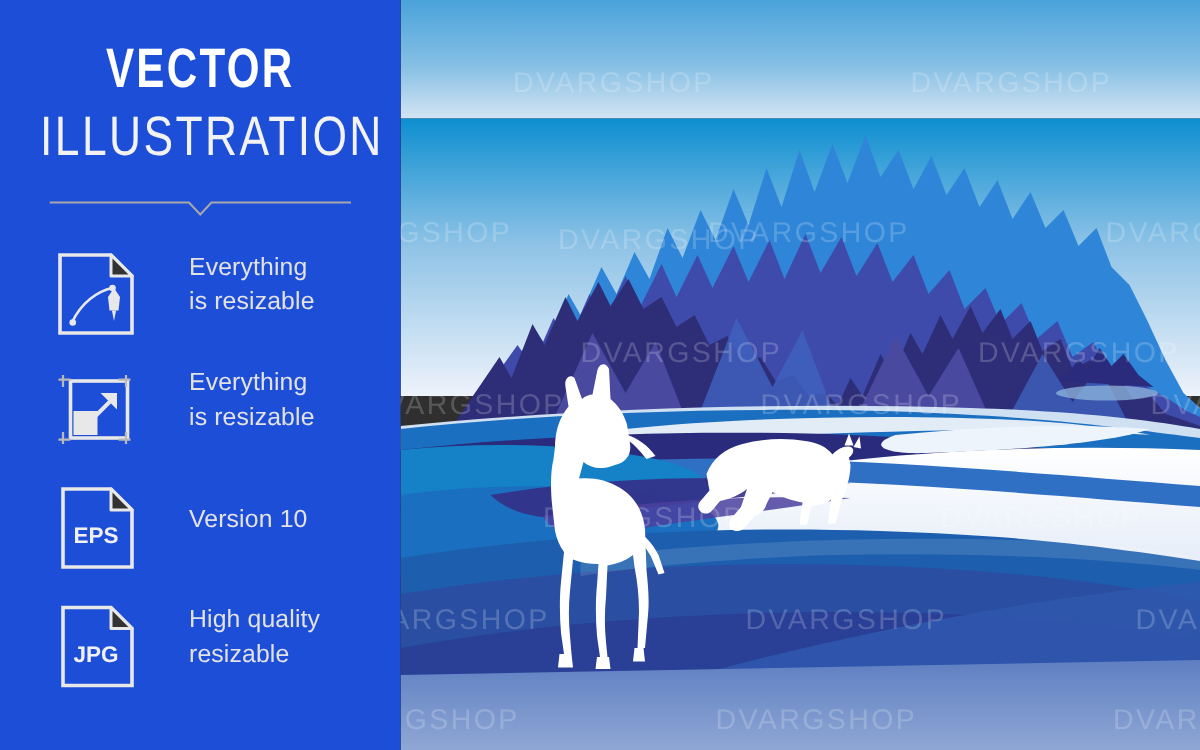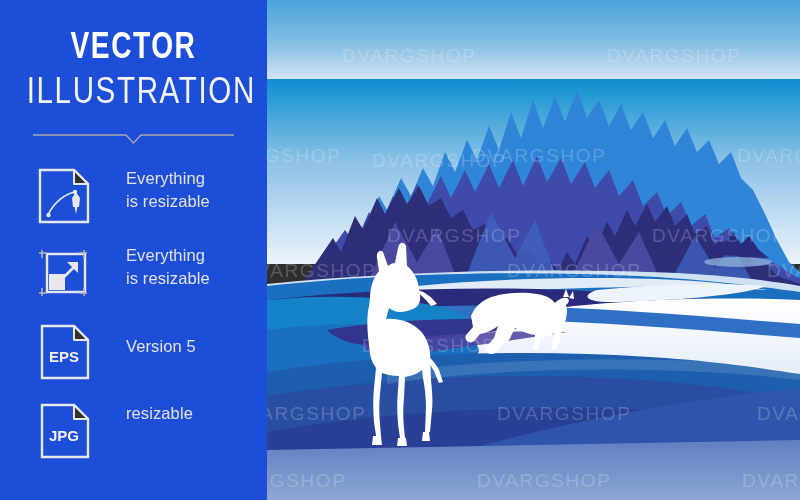--- a/index.html
+++ b/index.html
@@ -154,7 +154,7 @@
         <text x="26" y="38" font-family="Liberation Sans, sans-serif" font-size="15" font-weight="700" fill="#f0f0f0" text-anchor="middle">EPS</text>
       </svg>
       <div class="lbl single">
-        <div>Version 5</div>
+        <div>Version 10</div>
       </div>
     </div>
 

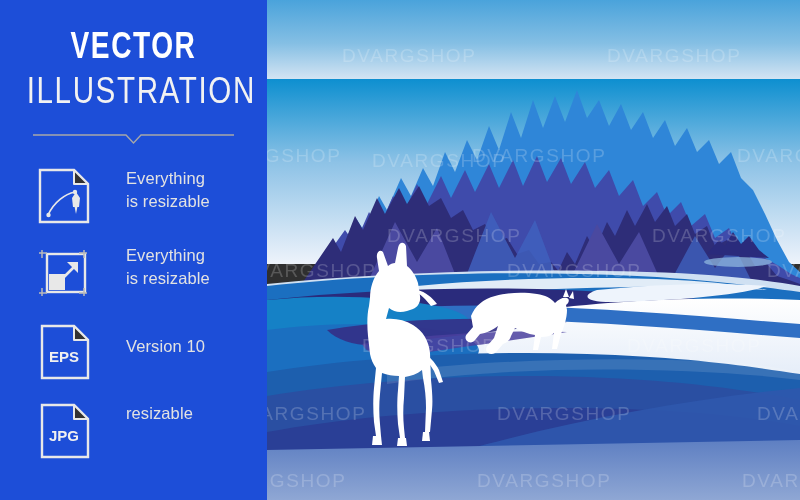--- a/index.html
+++ b/index.html
@@ -165,6 +165,7 @@
         <text x="26" y="38" font-family="Liberation Sans, sans-serif" font-size="15" font-weight="700" fill="#f0f0f0" text-anchor="middle">JPG</text>
       </svg>
       <div class="lbl">
+        <div>High quality</div>
         <div>resizable</div>
       </div>
     </div>

